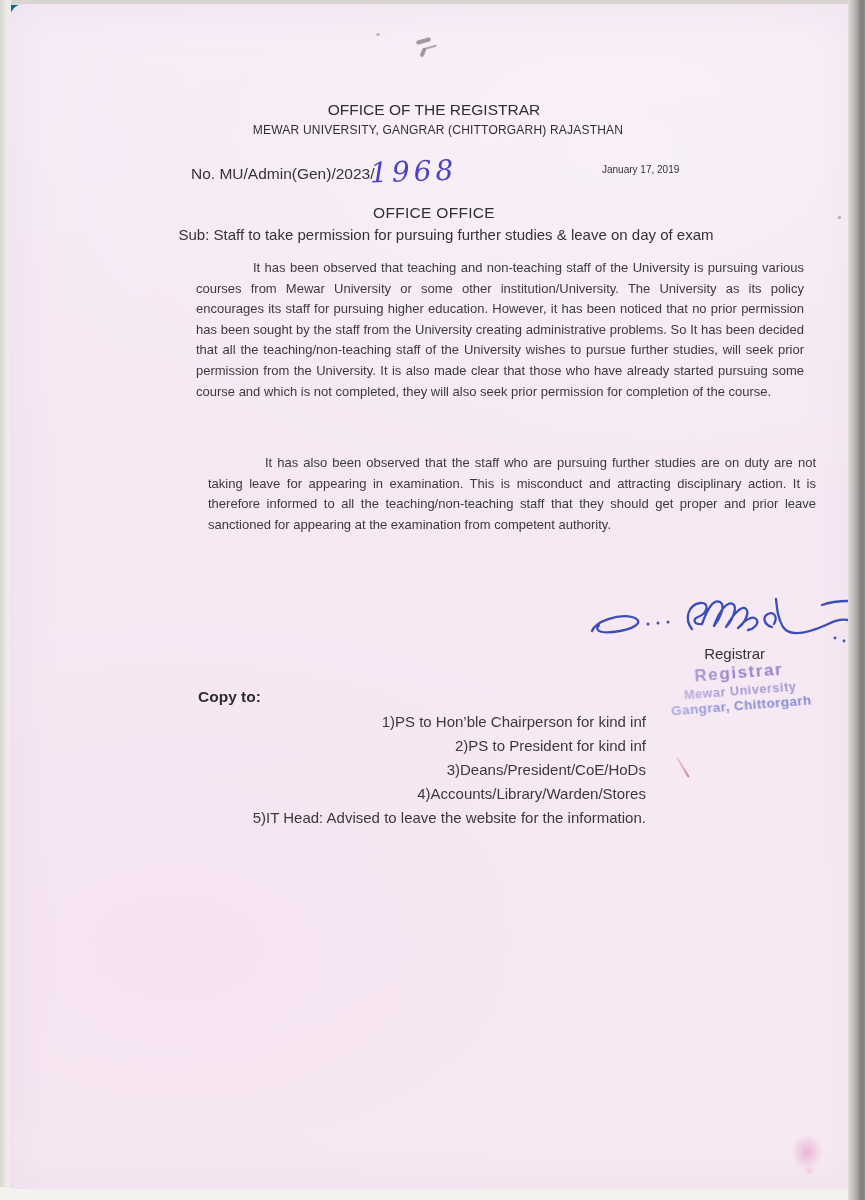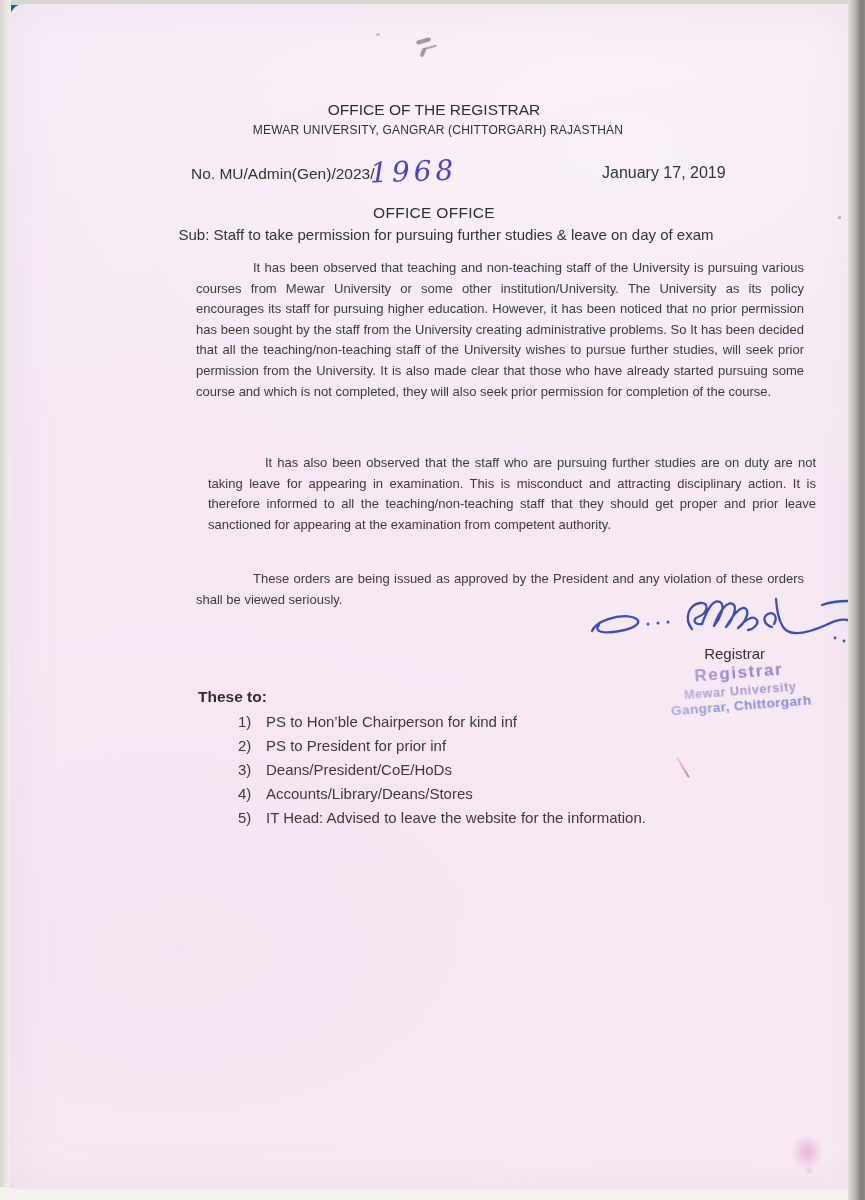--- a/index.html
+++ b/index.html
@@ -44,7 +44,7 @@
     font-size:28px; letter-spacing:4px; color:var(--handwriting-blue,#4a43bd);
     transform:rotate(-2deg);
   }
-  .date { position:absolute; left:592px; top:160px; font-size:16px; color:#333;text-align:center; }
+  .date { position:absolute; left:592px; top:160px; font-size:10px; color:#333;text-align:center; }
 
   .order-title { position:absolute; top:200px; left:0; width:100%; text-align:center;
                  font-size:15.5px; color:#303030; letter-spacing:0.3px; }

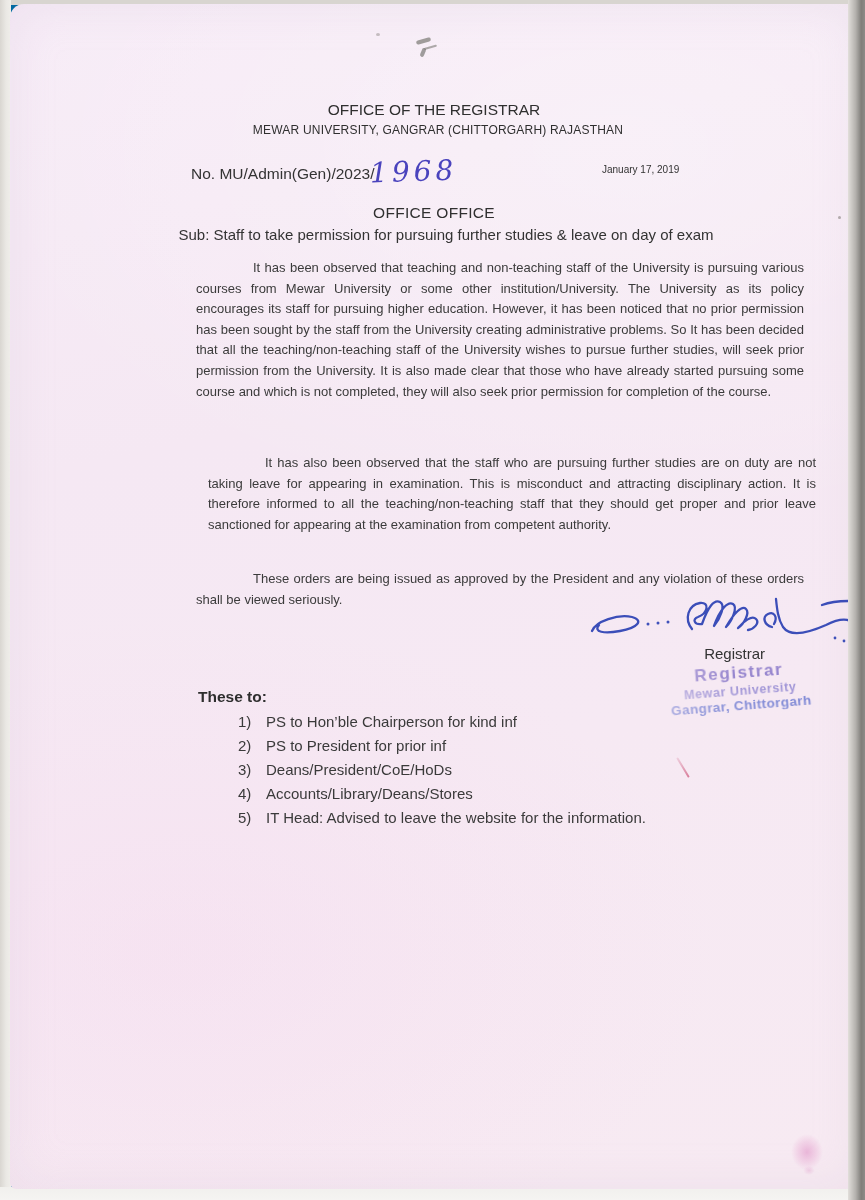--- a/index.html
+++ b/index.html
@@ -120,7 +120,6 @@
 
     <div class="para p1">It has been observed that teaching and non-teaching staff of the University is pursuing various courses from Mewar University or some other institution/University. The University as its policy encourages its staff for pursuing higher education. However, it has been noticed that no prior permission has been sought by the staff from the University creating administrative problems. So It has been decided that all the teaching/non-teaching staff of the University wishes to pursue further studies, will seek prior permission from the University. It is also made clear that those who have already started pursuing some course and which is not completed, they will also seek prior permission for completion of the course.</div>
     <div class="para p2">It has also been observed that the staff who are pursuing further studies are on duty are not taking leave for appearing in examination. This is misconduct and attracting disciplinary action. It is therefore informed to all the teaching/non-teaching staff that they should get proper and prior leave sanctioned for appearing at the examination from competent authority.</div>
-    <div class="para p3">These orders are being issued as approved by the President and any violation of these orders shall be viewed seriously.</div>
 
     <svg class="signature-svg" viewBox="0 0 272 64" fill="none">
       <g stroke="#2c41b4" stroke-width="2.3" stroke-linecap="round" stroke-linejoin="round" opacity="0.92">

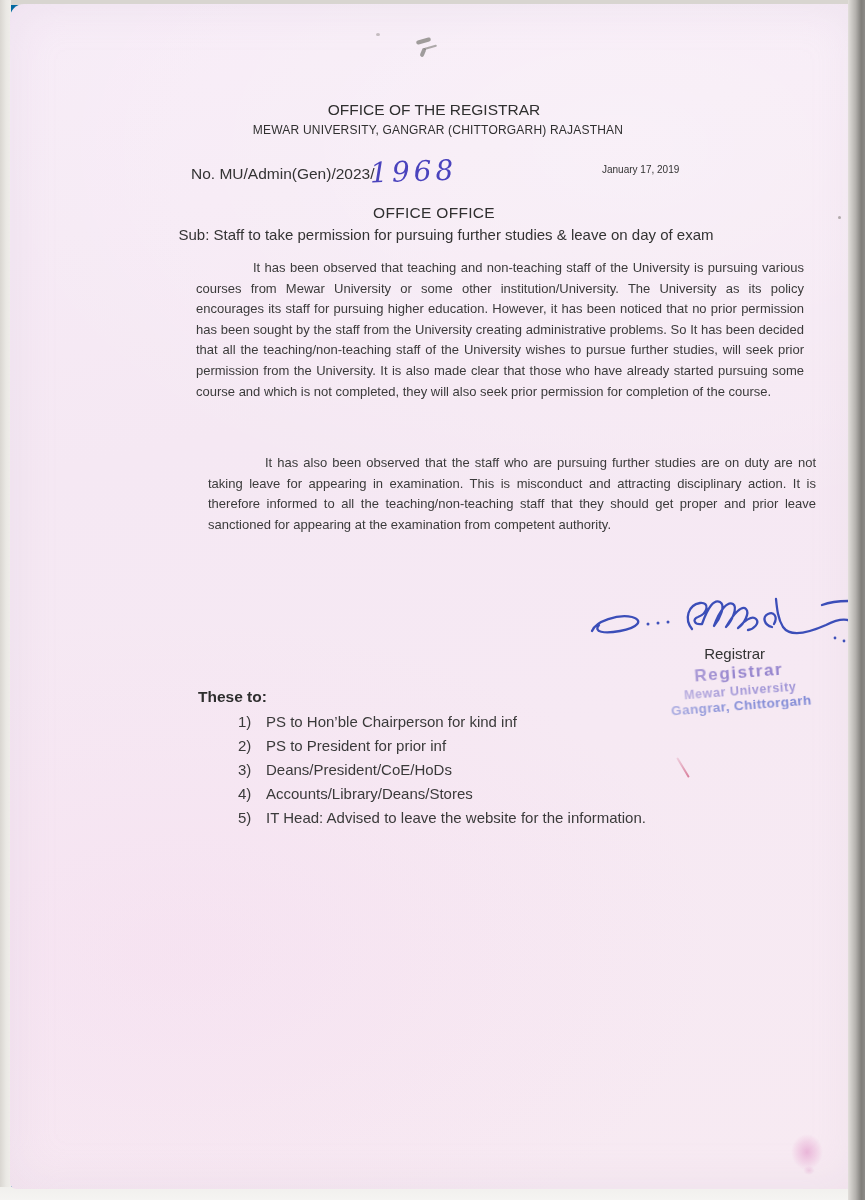--- a/index.html
+++ b/index.html
@@ -150,7 +150,7 @@
       <div class="stamp-l3">Gangrar, Chittorgarh</div>
     </div>
 
-    <div class="copy-label">These to:</div>
+    <div class="copy-label">Copy to:</div>
     <ol class="copy-list">
       <li><span>PS to Hon’ble Chairperson for kind inf</span></li>
       <li><span>PS to President for prior inf</span></li>

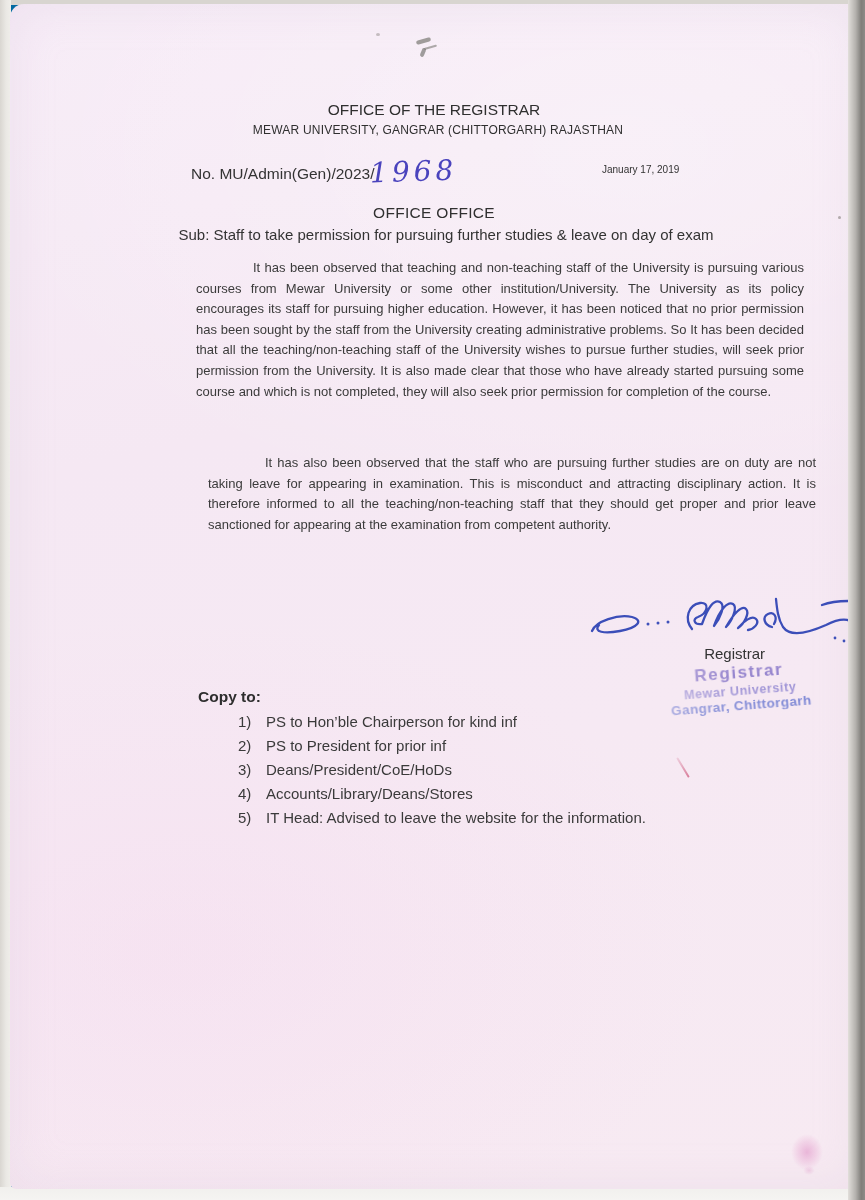--- a/index.html
+++ b/index.html
@@ -77,7 +77,7 @@
                 font-weight:bold; color:#2e2e2e; }
   .copy-list  { position:absolute; left:228px; top:706px; font-size:15px; color:#3a3a3a;
                 counter-reset:ci; list-style:none; }
-  .copy-list li { line-height:24px; counter-increment:ci; }
+  .copy-list li { line-height:24px; counter-increment:ci;text-align:right; }
   .copy-list li::before { content:counter(ci) ")"; display:inline-block; width:28px; }
 
   

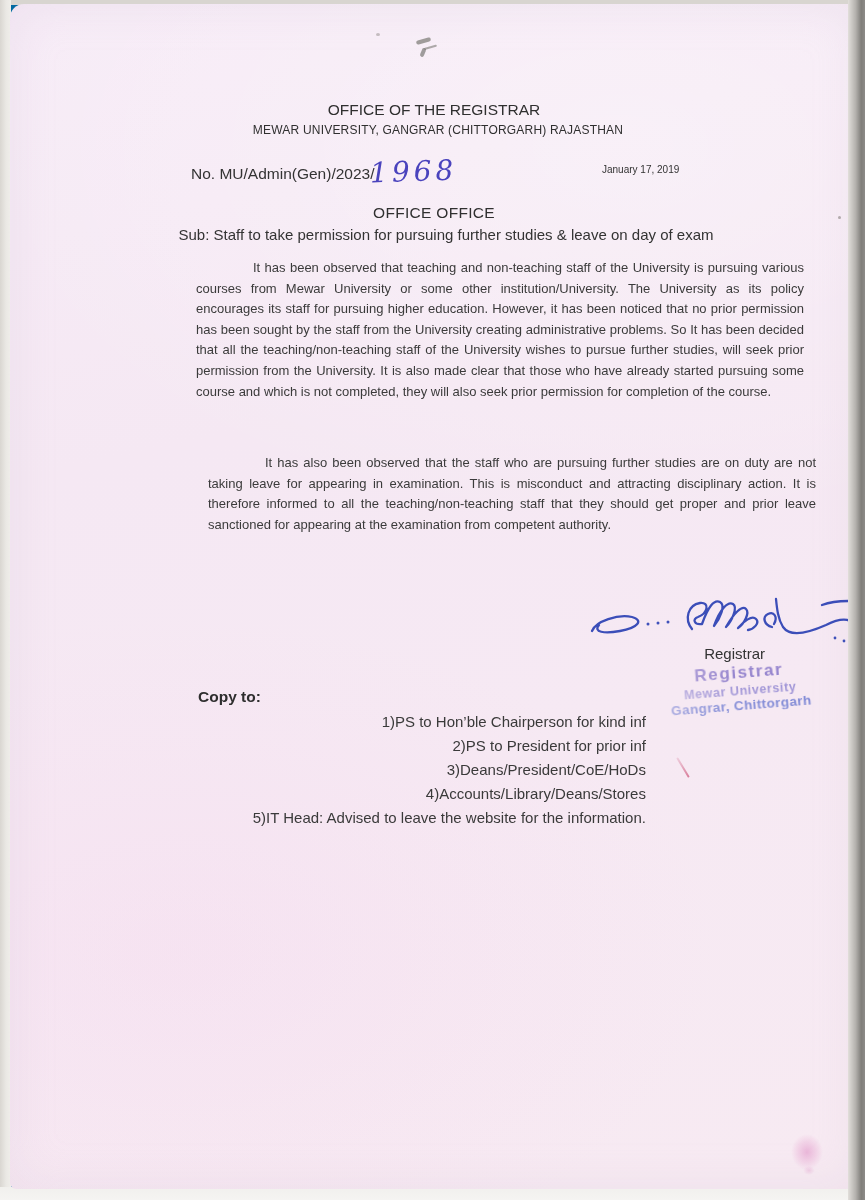--- a/index.html
+++ b/index.html
@@ -153,7 +153,7 @@
     <div class="copy-label">Copy to:</div>
     <ol class="copy-list">
       <li><span>PS to Hon’ble Chairperson for kind inf</span></li>
-      <li><span>PS to President for prior inf</span></li>
+      <li><span>PS to President for kind inf</span></li>
       <li><span>Deans/President/CoE/HoDs</span></li>
       <li><span>Accounts/Library/Deans/Stores</span></li>
       <li><span>IT Head: Advised to leave the website for the information.</span></li>

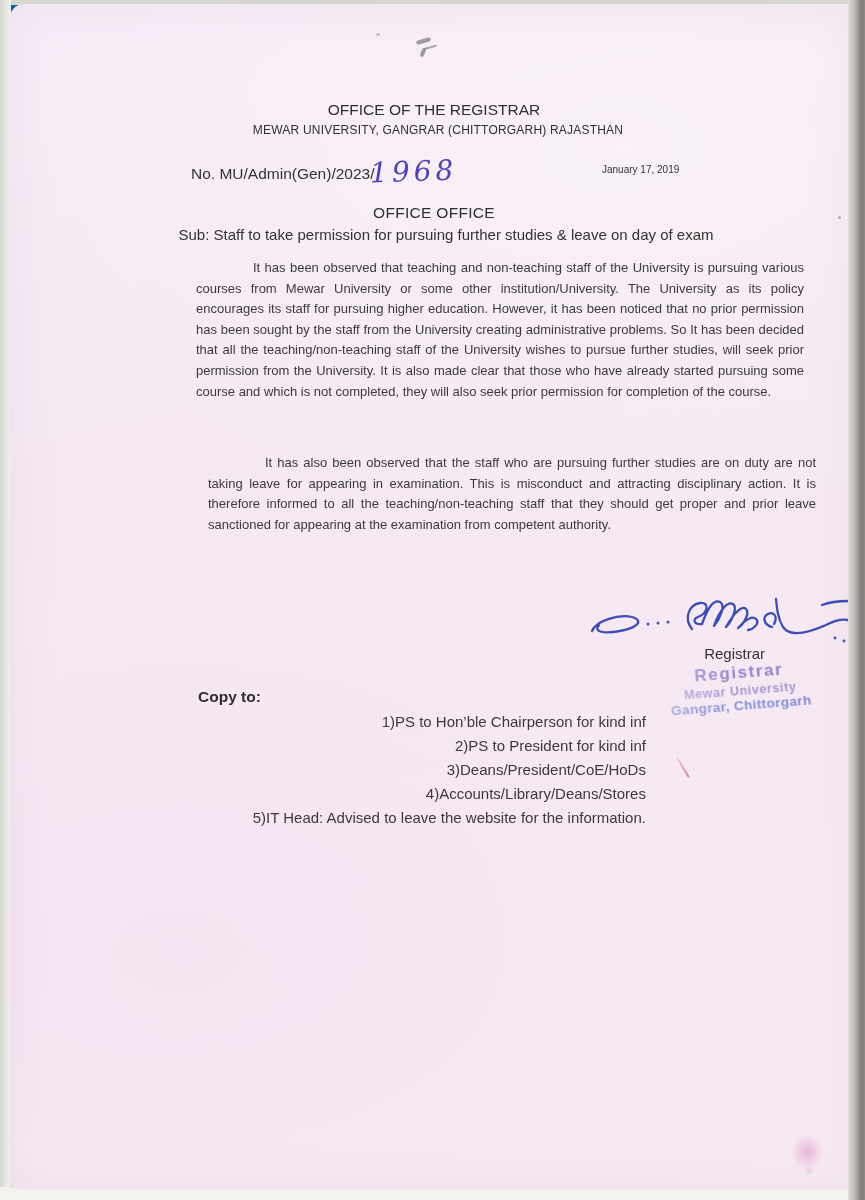--- a/index.html
+++ b/index.html
@@ -155,7 +155,7 @@
       <li><span>PS to Hon’ble Chairperson for kind inf</span></li>
       <li><span>PS to President for kind inf</span></li>
       <li><span>Deans/President/CoE/HoDs</span></li>
-      <li><span>Accounts/Library/Deans/Stores</span></li>
+      <li><span>Accounts/Library/Warden/Stores</span></li>
       <li><span>IT Head: Advised to leave the website for the information.</span></li>
     </ol>
 

